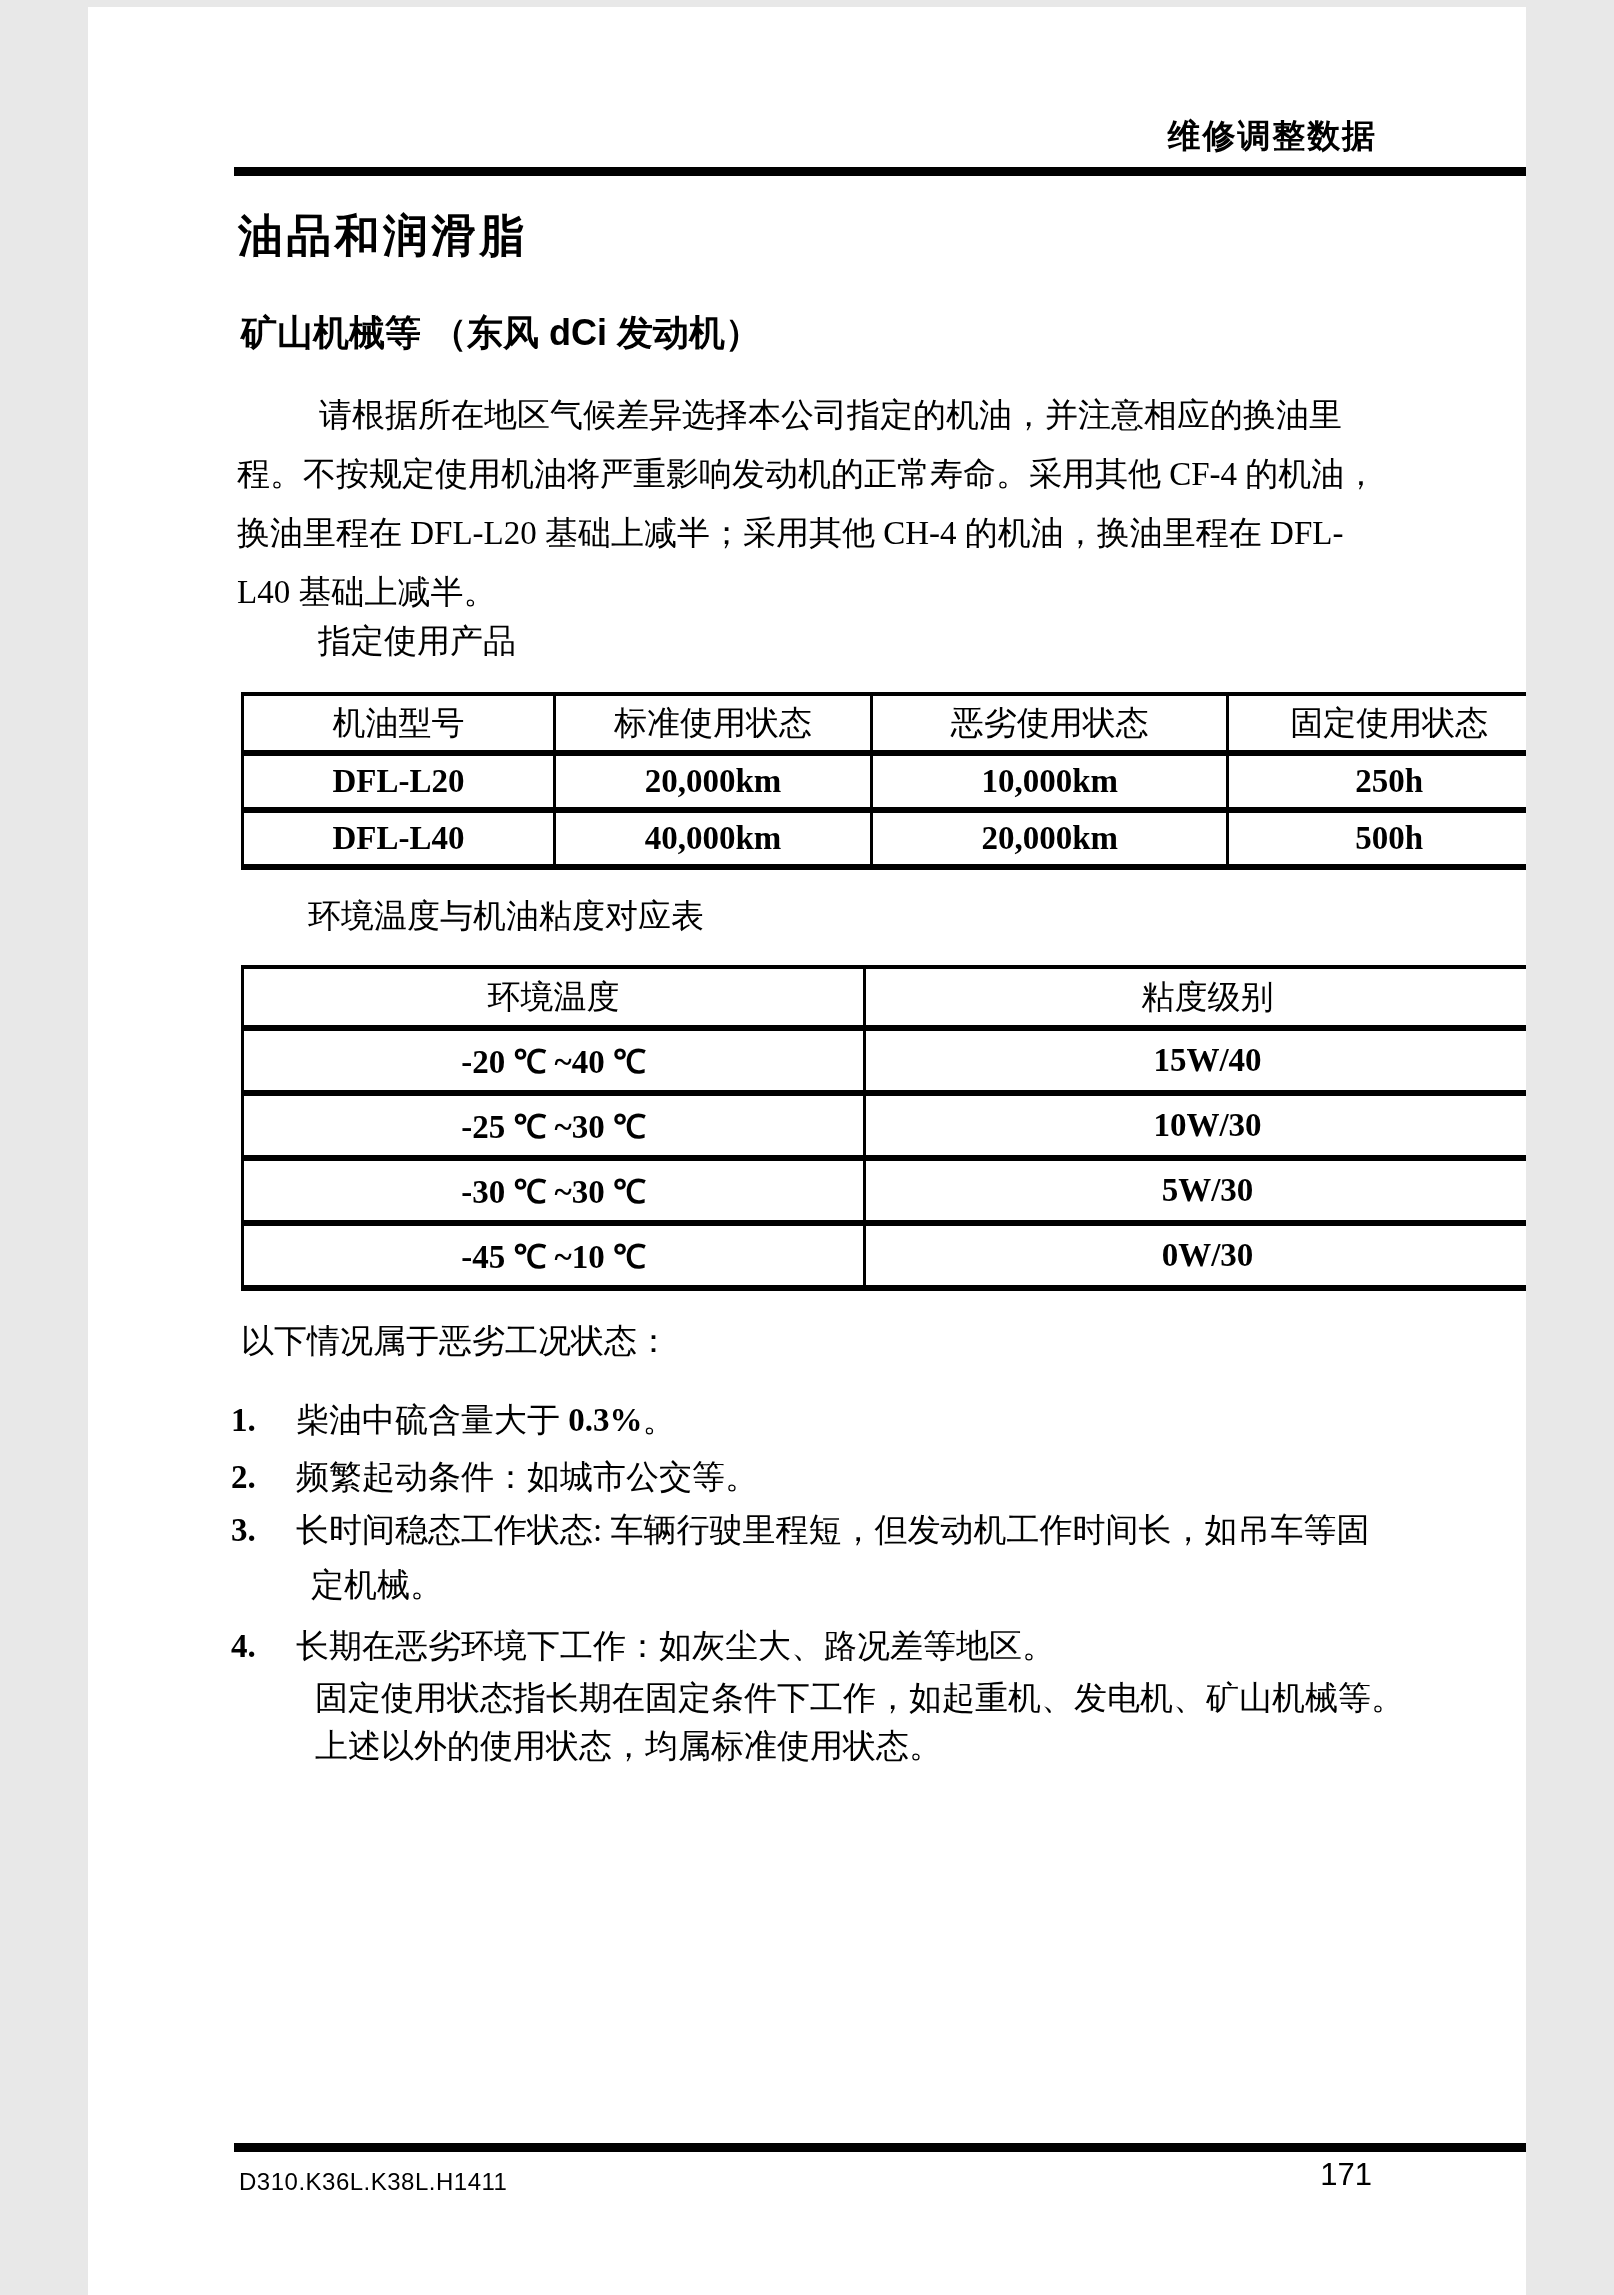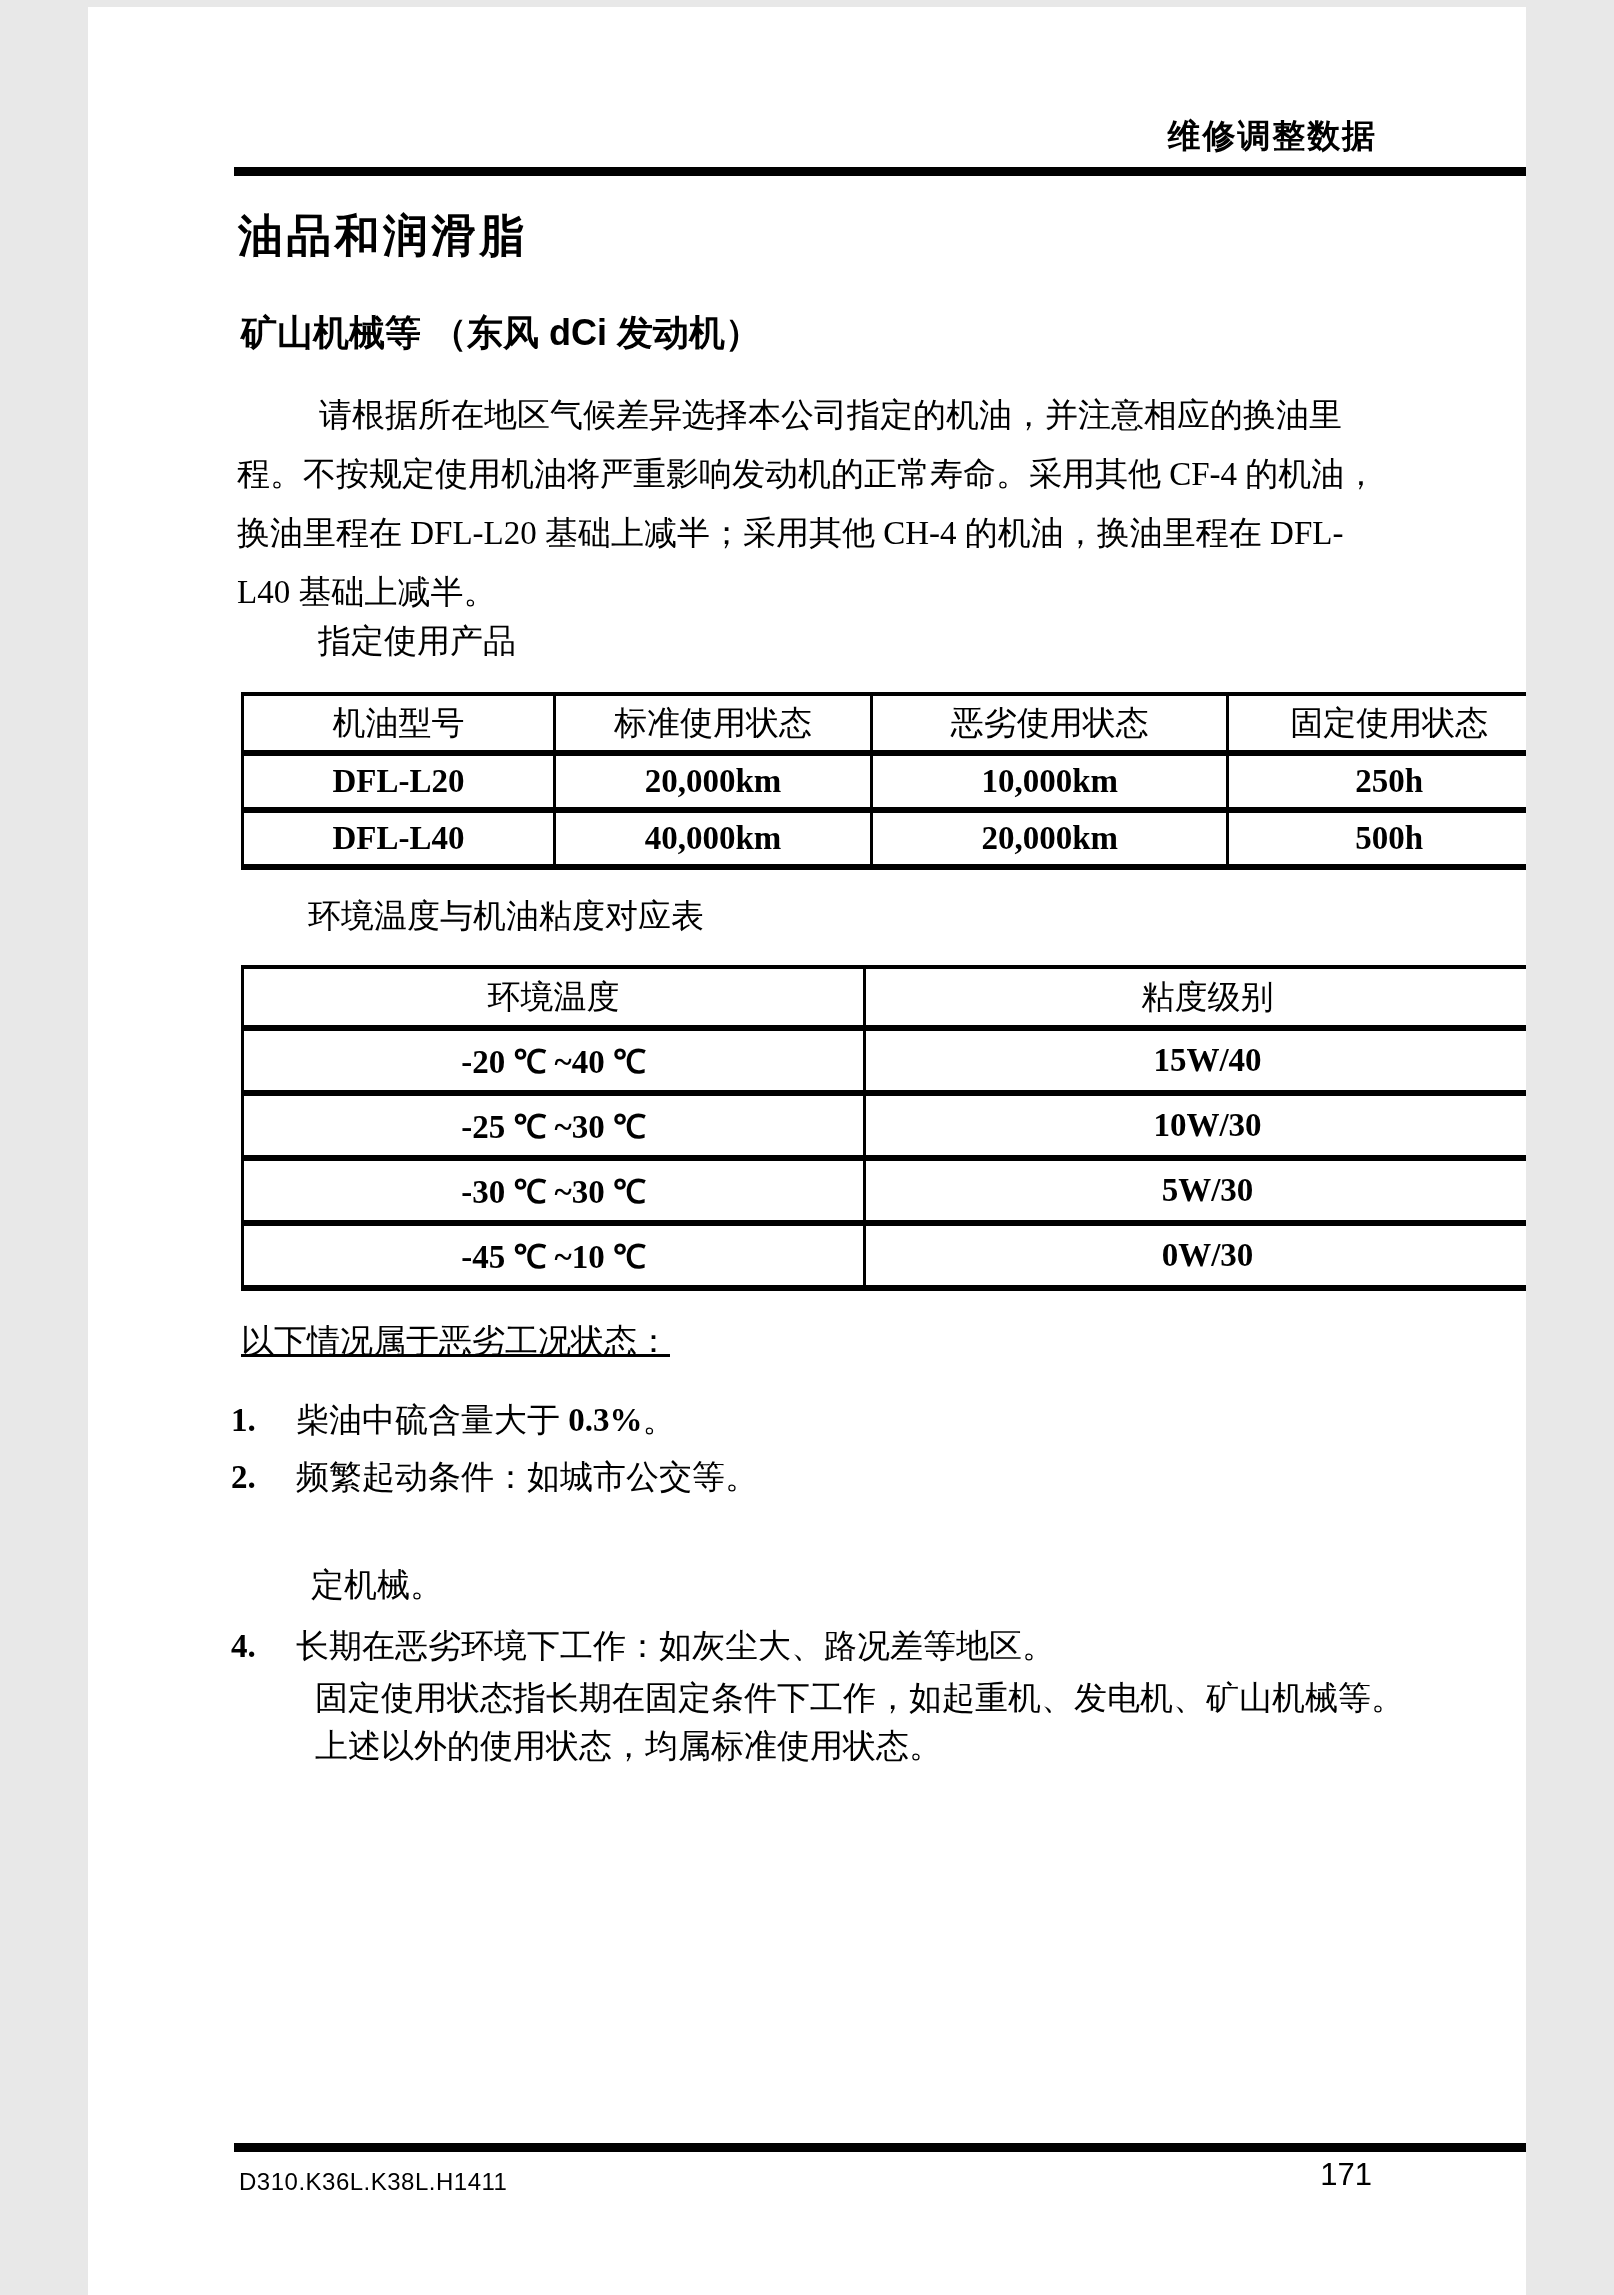--- a/index.html
+++ b/index.html
@@ -45,7 +45,7 @@
   }
   .products-label{left:230px;top:616px;}
   .viscosity-label{left:220px;top:891px;}
-  .severe-intro{left:153px;top:1316px;text-decoration:underline;}
+  .severe-intro{left:153px;top:1316px;}
 
   table.dtable{
     position:absolute;

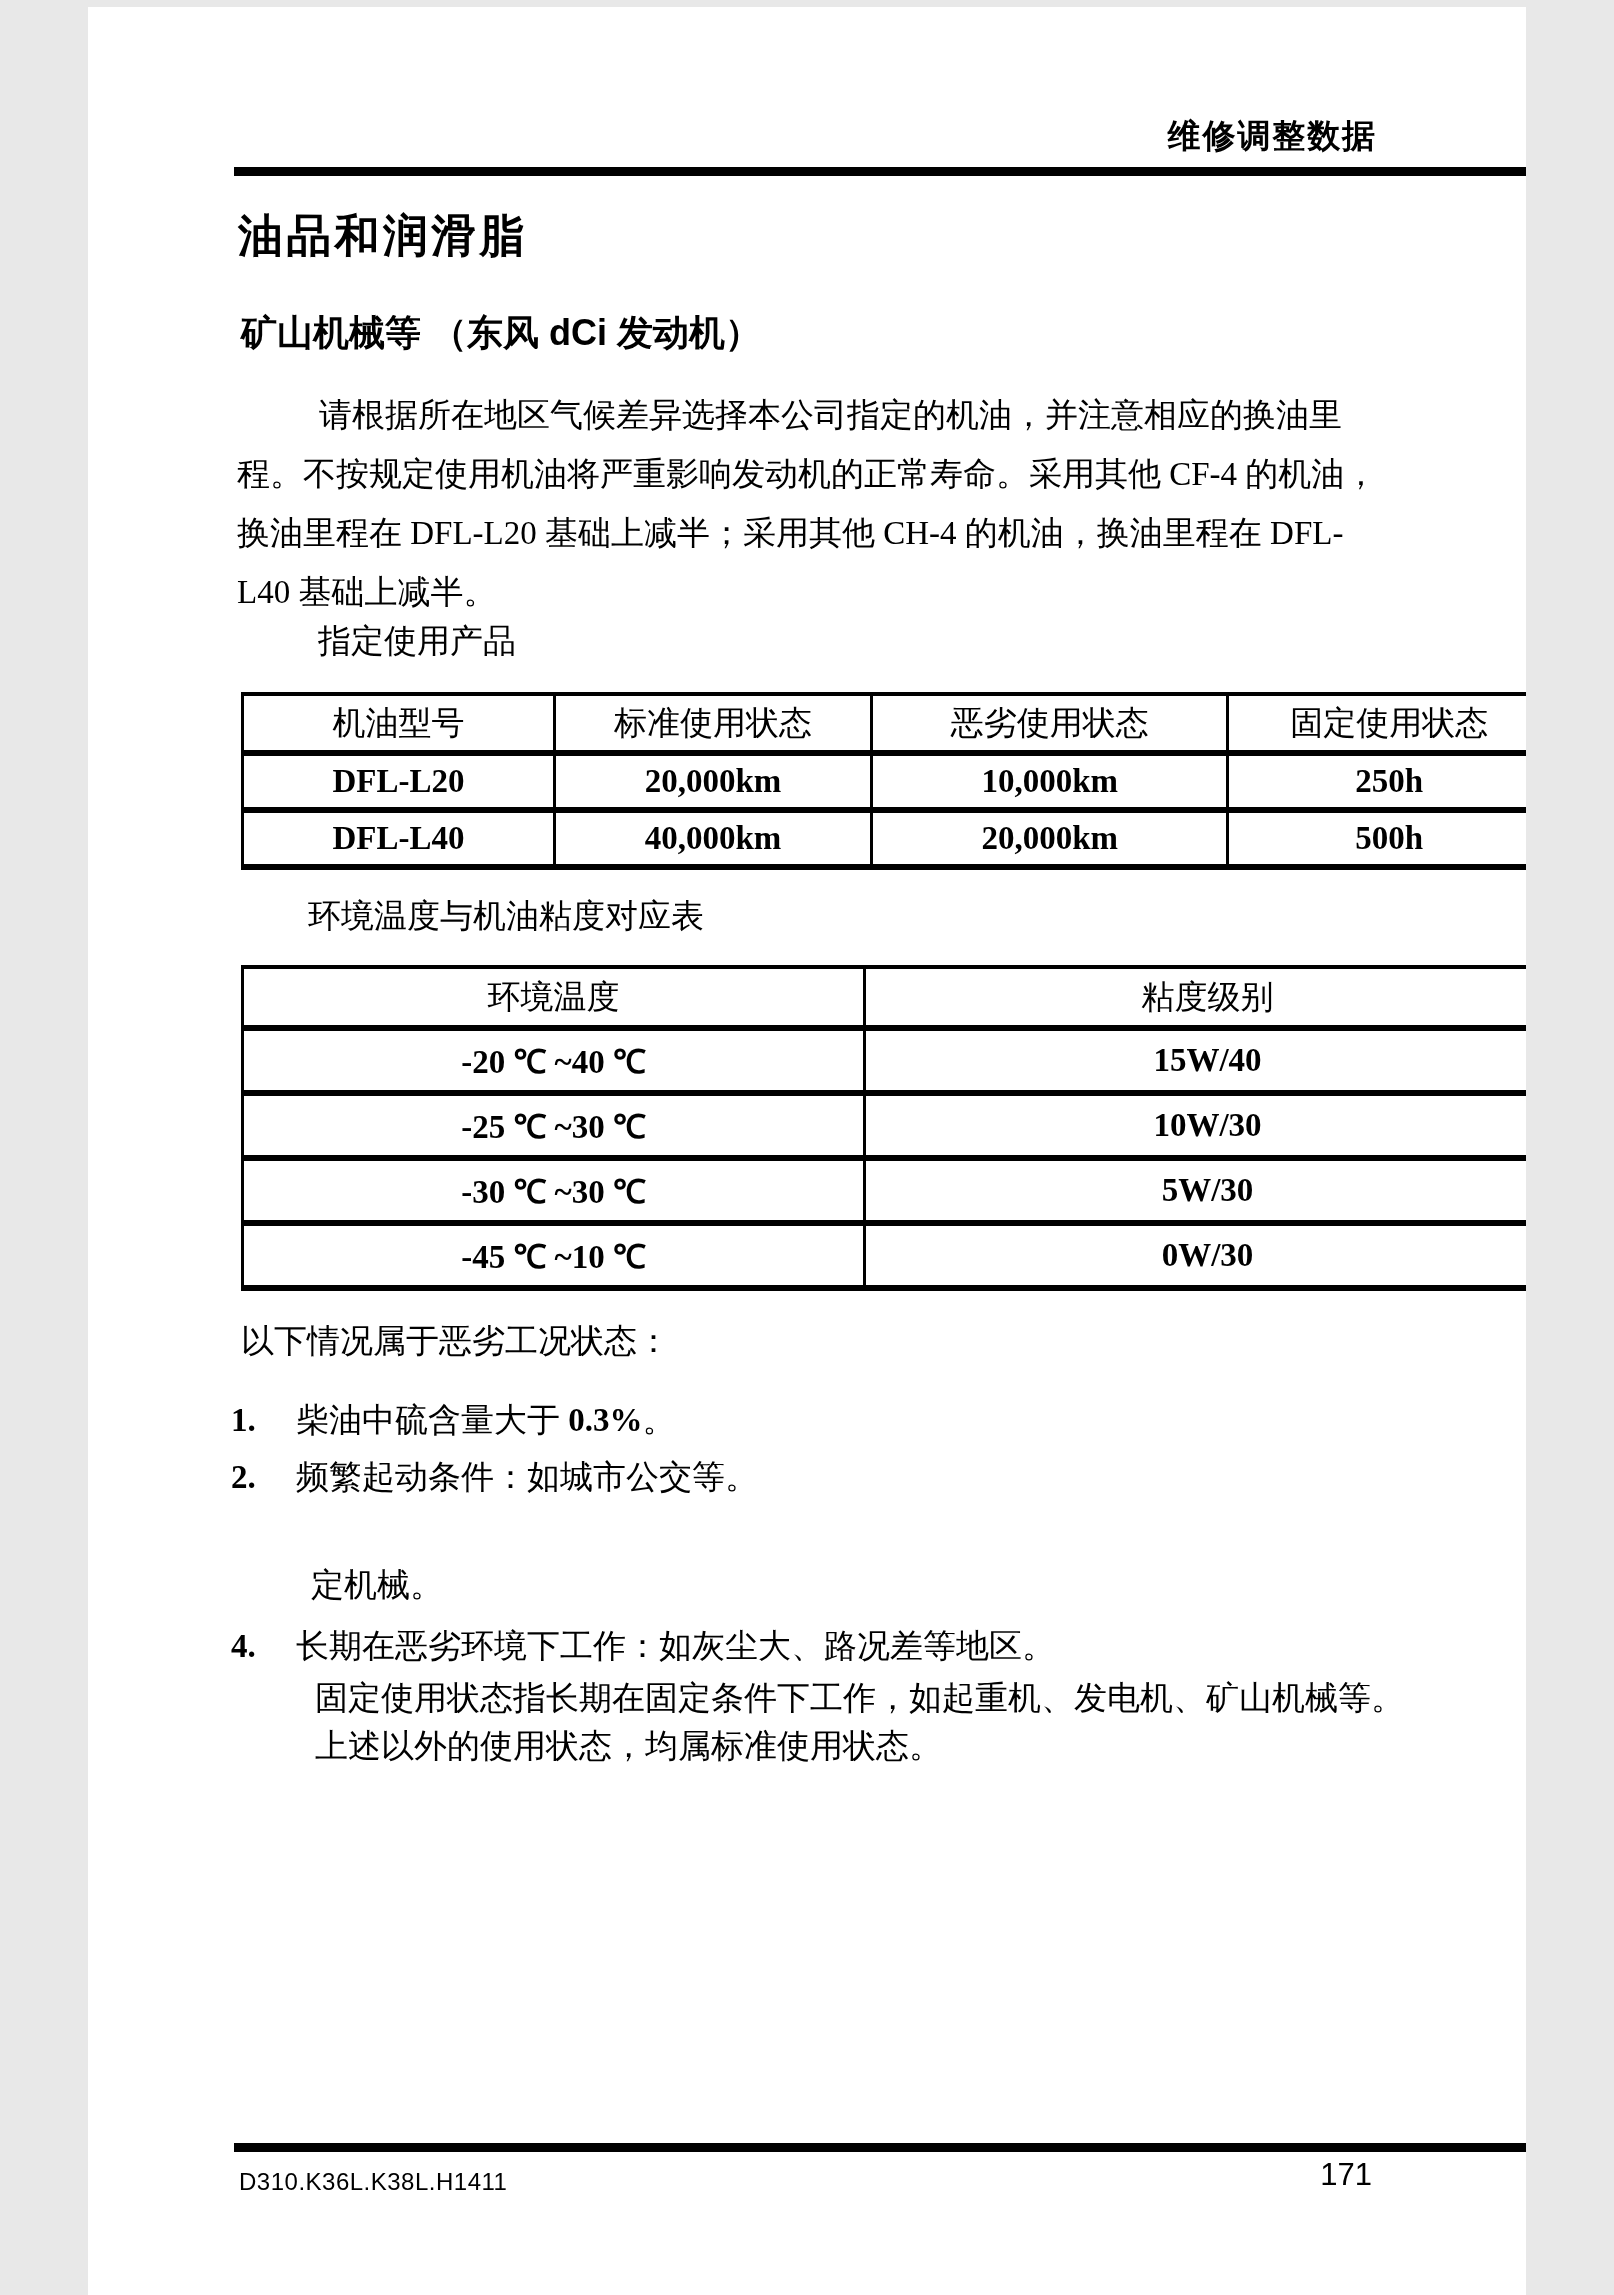--- a/index.html
+++ b/index.html
@@ -199,6 +199,9 @@
     <span class="num">2.</span><span>频繁起动条件：如城市公交等。</span>
   </div>
 
+  <div class="lline li-3a">
+    <span class="num">3.</span><span>长时间稳态工作状态: 车辆行驶里程短，但发动机工作时间长，如吊车等固</span>
+  </div>
   <div class="lline li-3b">定机械。</div>
 
   <div class="lline li-4">

